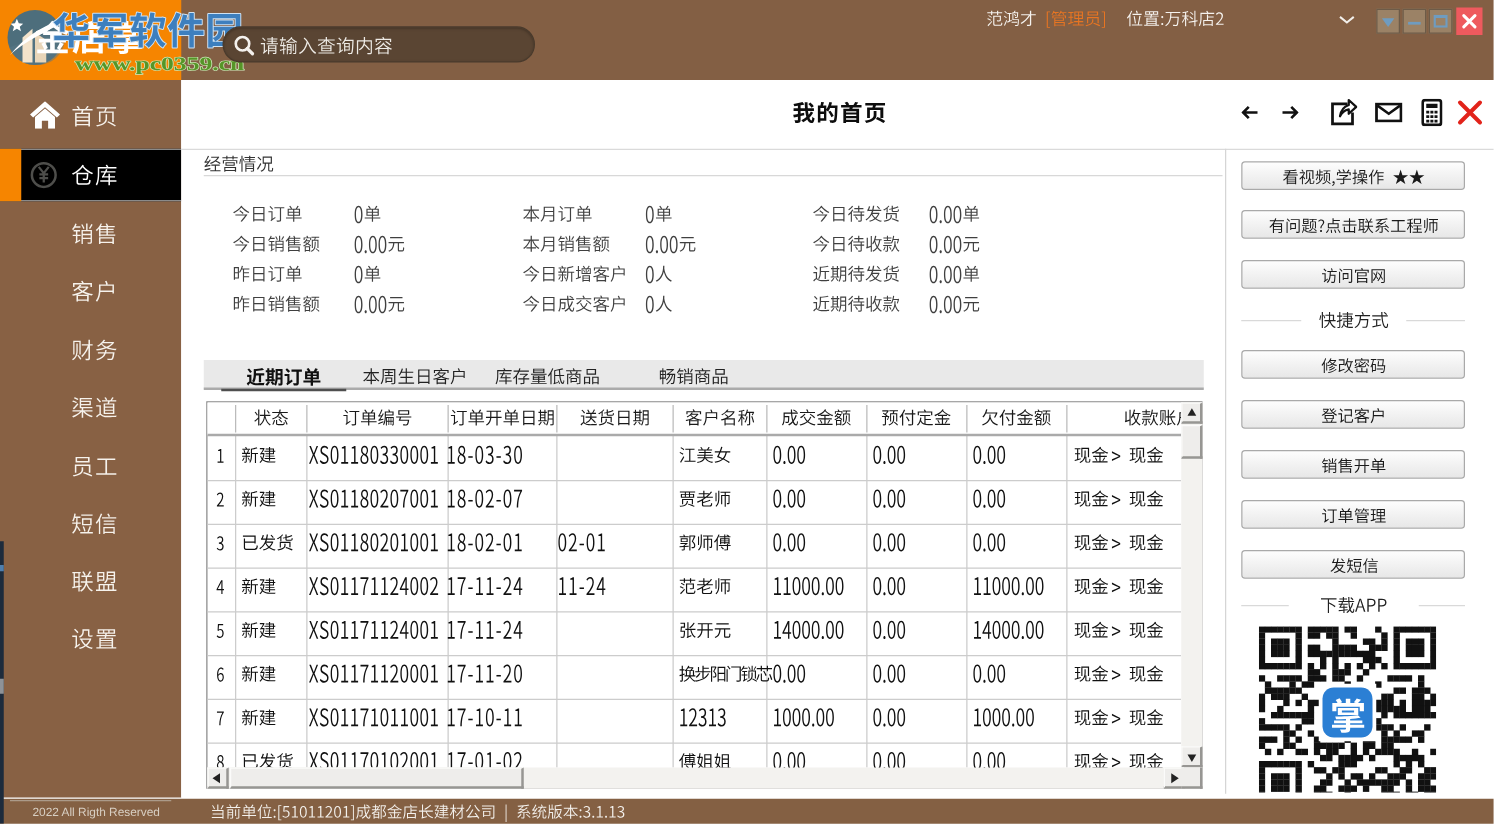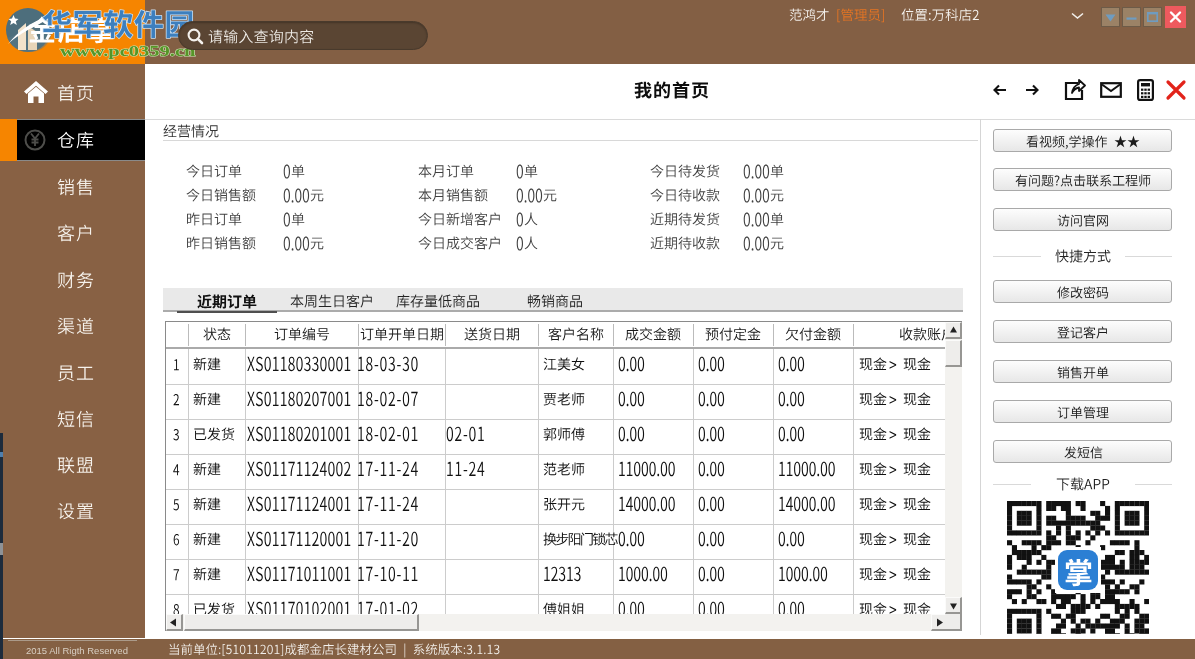--- a/index.html
+++ b/index.html
@@ -2101,7 +2101,7 @@
     </div>
     <div class="ab" style="left:0;top:639px;width:1195px;height:21px;background:#846043"></div>
     <div class="ab" style="left:8px;top:640px;width:129px;height:1px;background:#ab9a89"></div>
-    <div class="ab" style="left:26px;top:645px;font-size:9.5px;color:#d8cfc3">2015 All Rigth Reserved</div>
+    <div class="ab" style="left:26px;top:645px;font-size:9.5px;color:#d8cfc3">2022 All Rigth Reserved</div>
     <svg class="t" style="left:168.0px;top:643.2px;width:332.2px;height:13.2px;">
       <g fill="#f3f0ec" transform="scale(0.05000,0.05000)">
         <use href="#ggm" x="0"></use>

